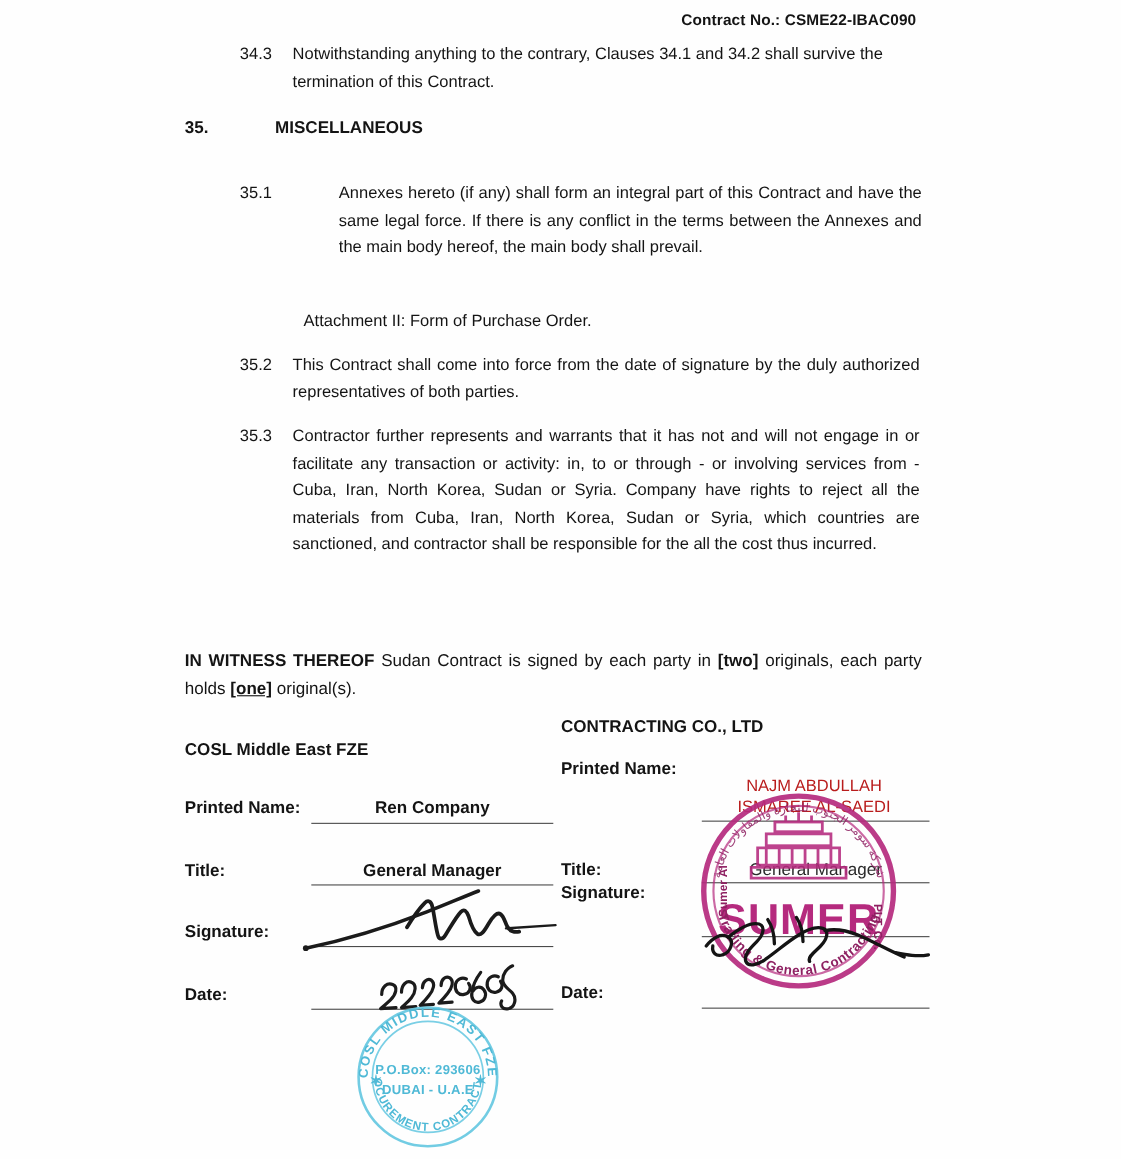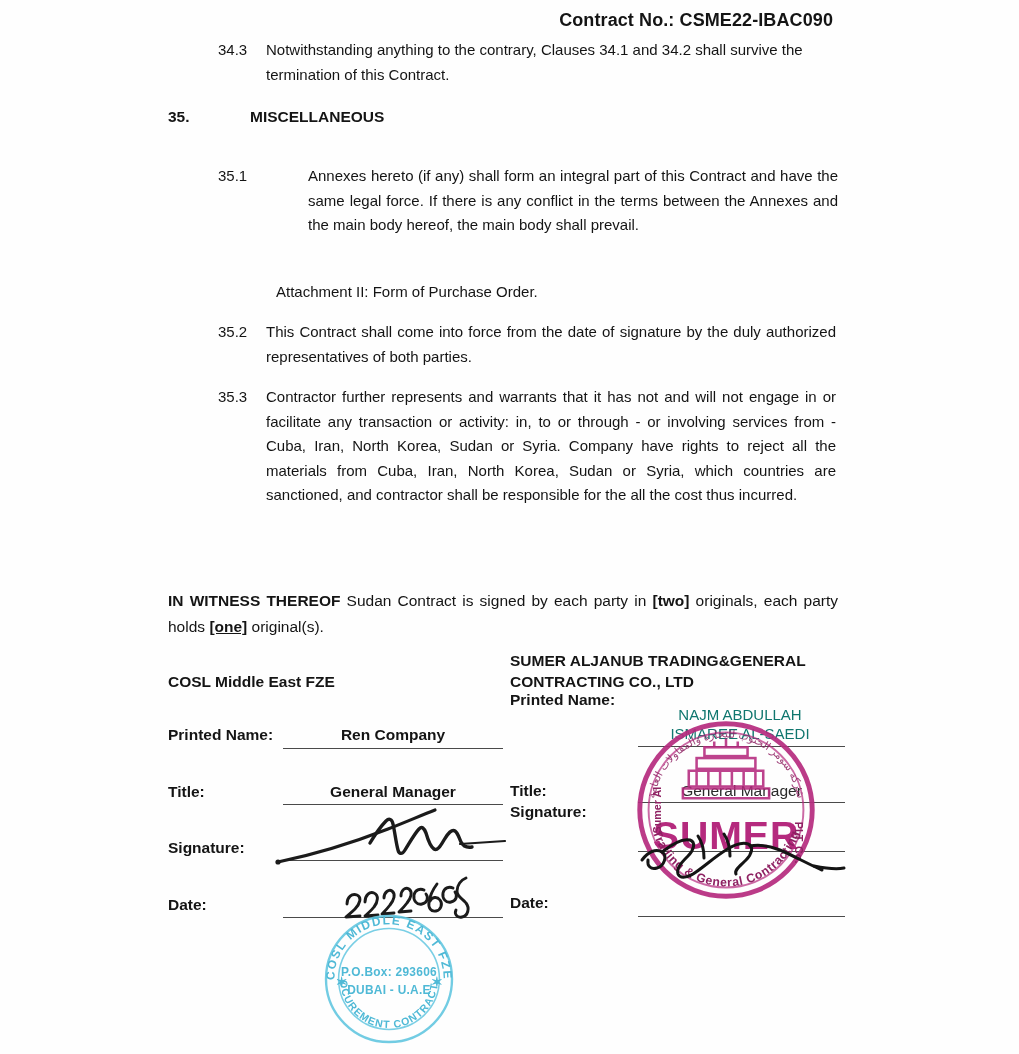--- a/index.html
+++ b/index.html
@@ -26,7 +26,7 @@
     position: absolute;
     top: 10px;
     right: 186px;
-    font-size: 18px;
+    font-size: 14px;
     font-weight: bold;
     letter-spacing: 0.1px;
     white-space: nowrap;

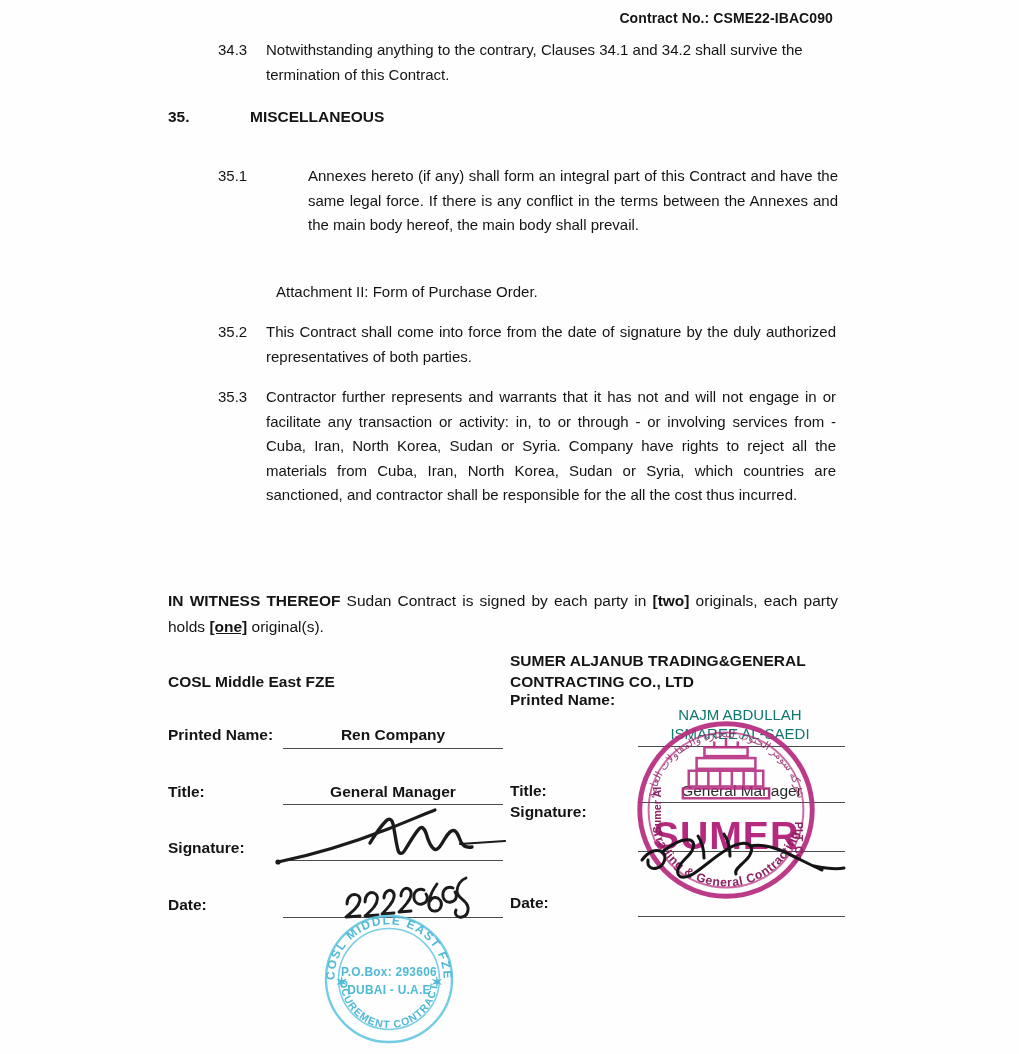--- a/index.html
+++ b/index.html
@@ -164,7 +164,6 @@
   <div class="party" style="left:168px; top:671px;">COSL Middle East FZE</div>
 
   <div class="party" style="left:510px; top:650px; width:330px;">
-    <div>SUMER ALJANUB TRADING&amp;GENERAL</div>
     <div>CONTRACTING CO., LTD</div>
   </div>
 

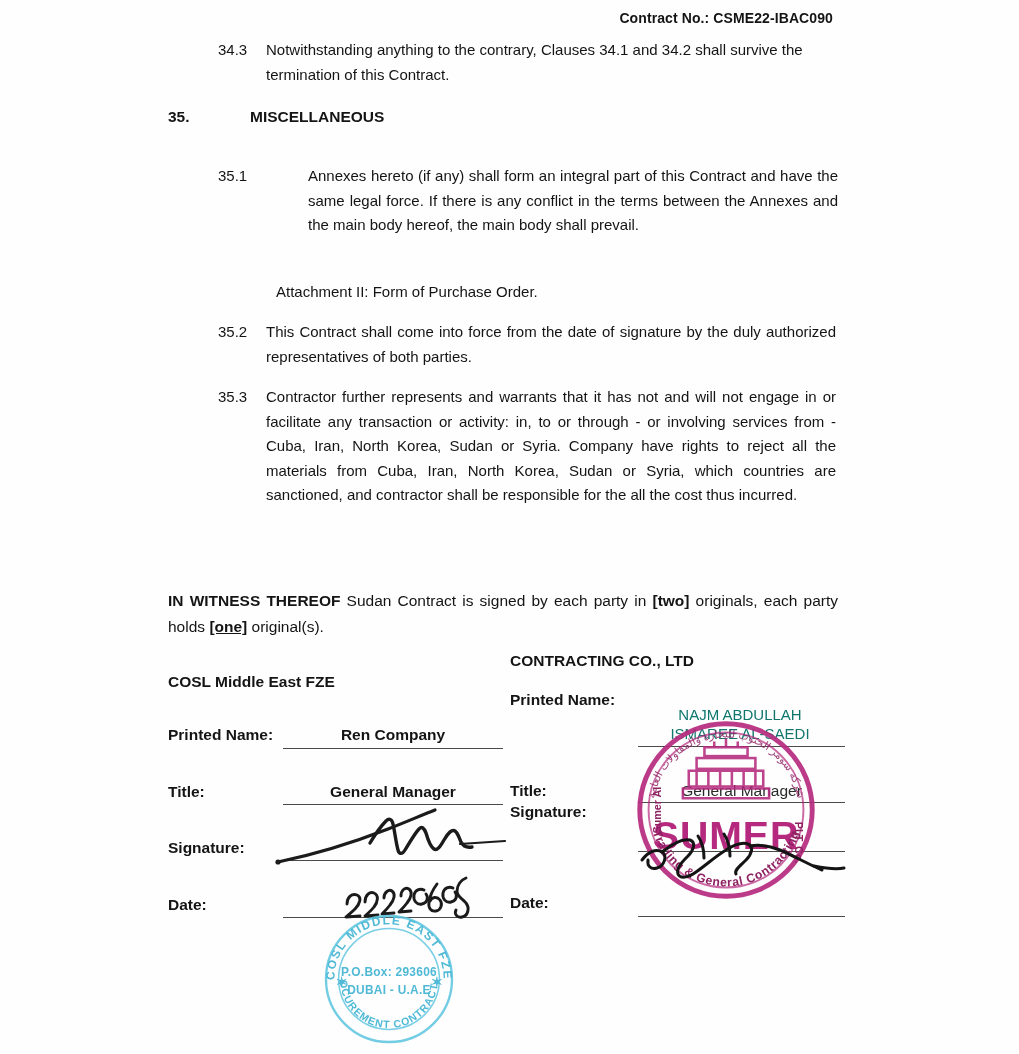--- a/index.html
+++ b/index.html
@@ -110,7 +110,7 @@
     font-size: 15px;
     line-height: 19px;
     text-align: center;
-    color: #0f766e;
+    color: #b91c1c;
     white-space: nowrap;
   }
 

